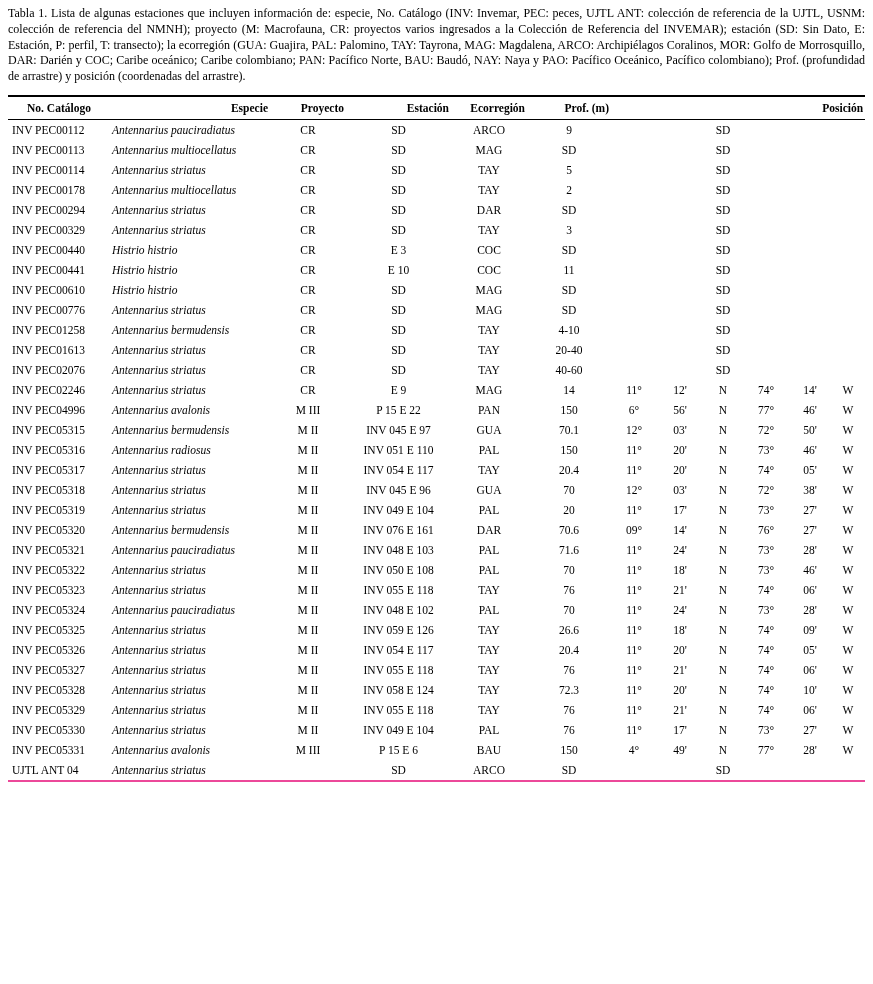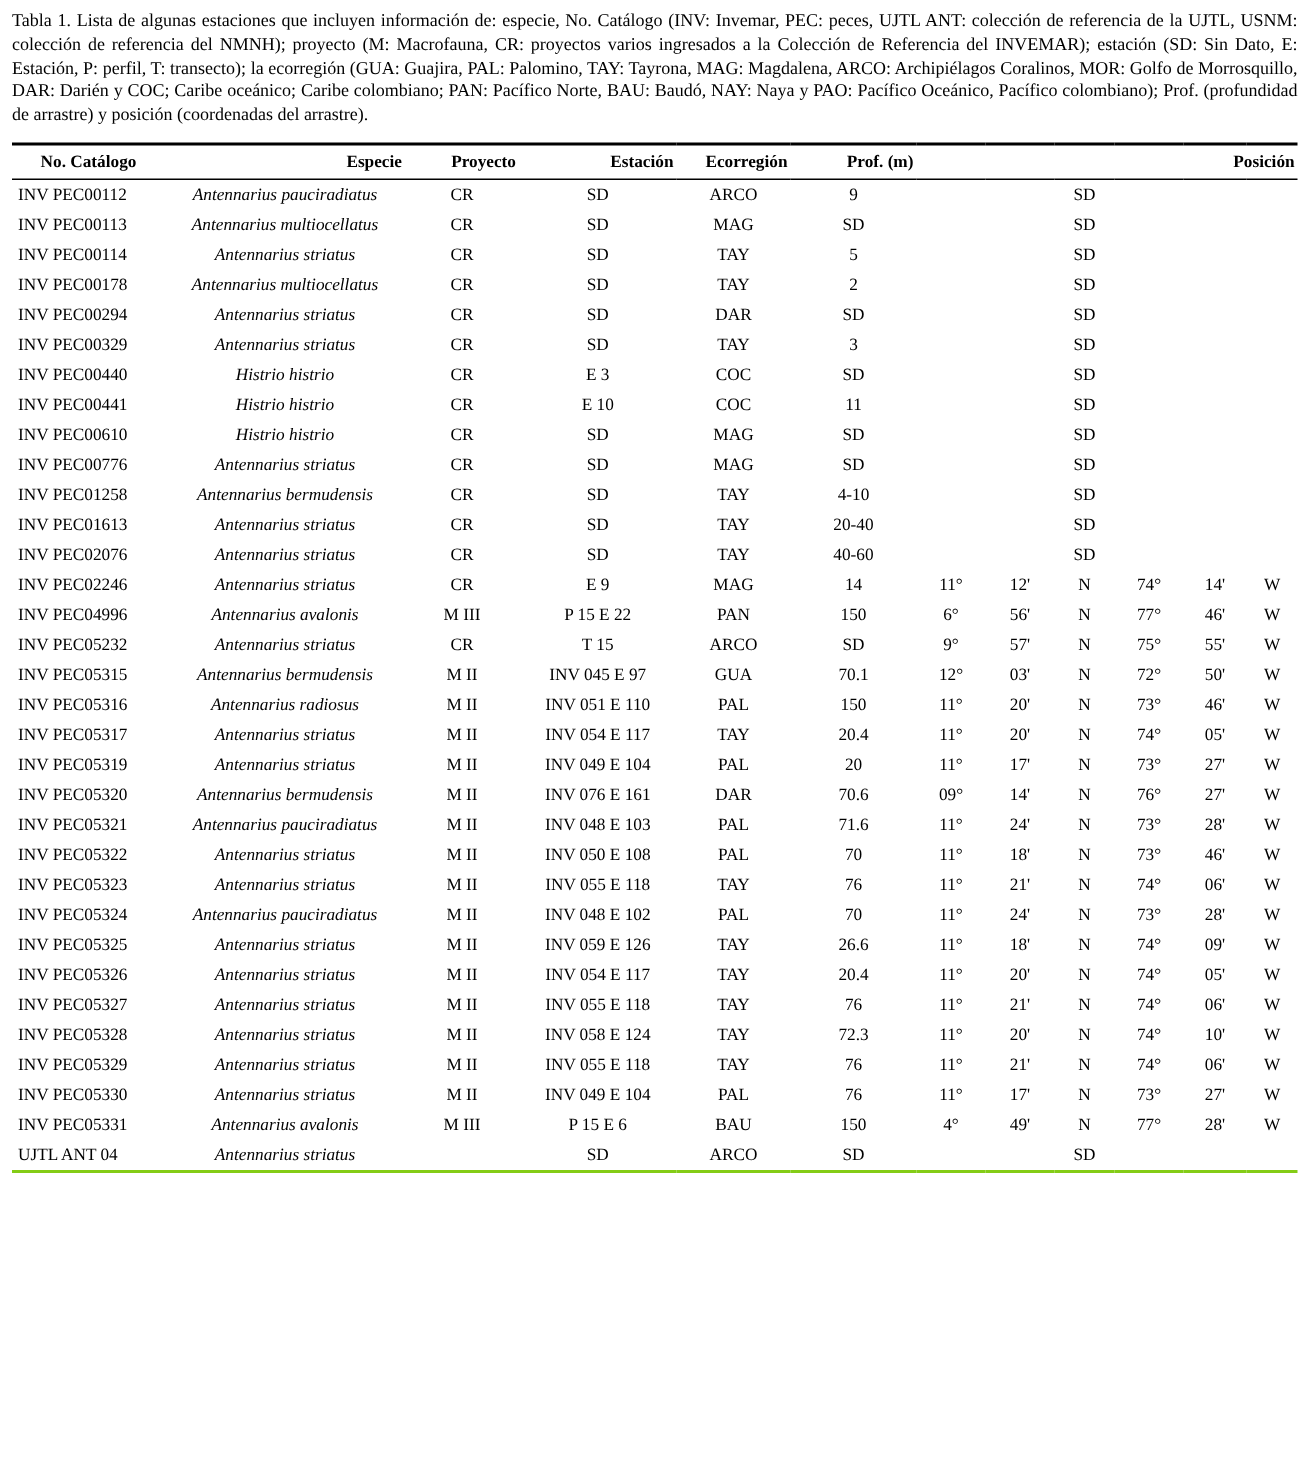--- a/index.html
+++ b/index.html
@@ -32,7 +32,7 @@
     border-bottom: 1px solid #000;
   }
   table.species-table tbody {
-    border-bottom: 2px solid #84cc16;
+    border-bottom: 2px solid #ec4899;
   }
   th {
     font-weight: bold;

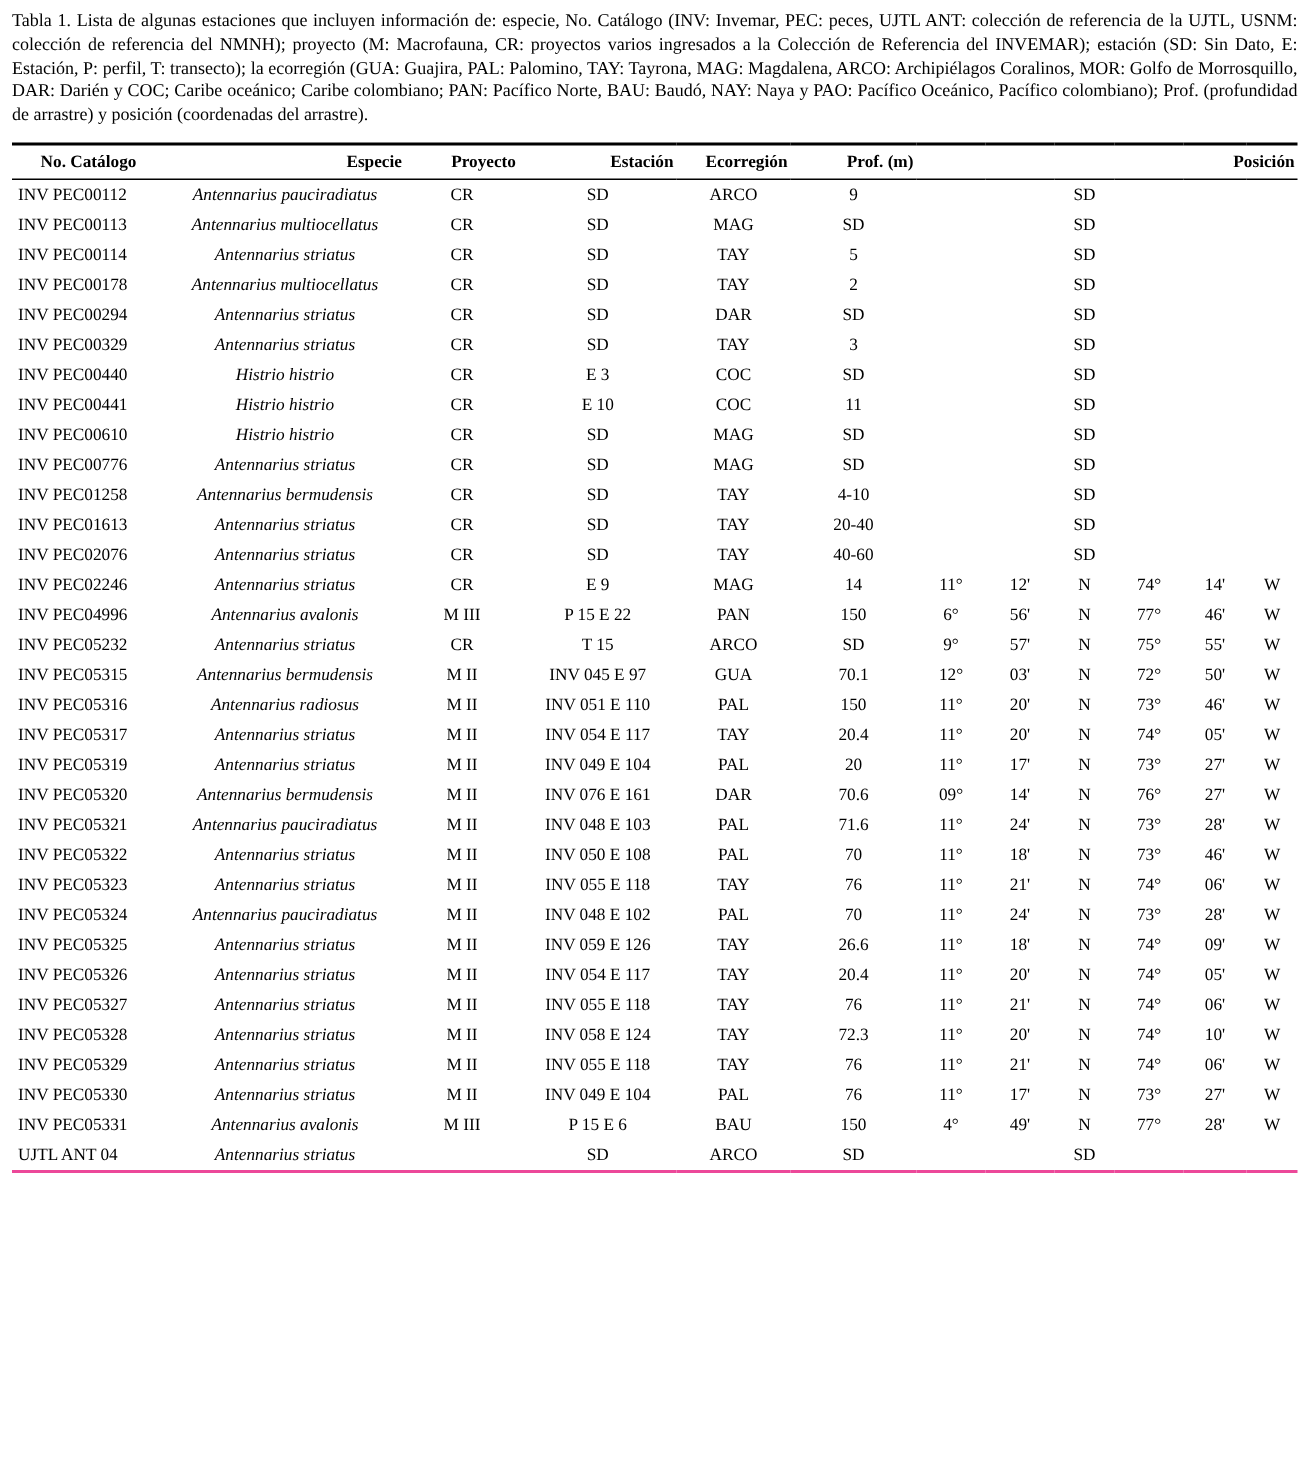--- a/index.html
+++ b/index.html
@@ -50,7 +50,7 @@
     vertical-align: middle;
   }
   td.c0 { text-align: left; padding-left: 4px; }
-  td.c1 { text-align: center; font-style: italic; padding-left: 4px; margin-top: 36px; }
+  td.c1 { text-align: left; font-style: italic; padding-left: 4px; margin-top: 36px; }
   
   col.w-cat  { width: 100px; }
   col.w-esp  { width: 162px; }

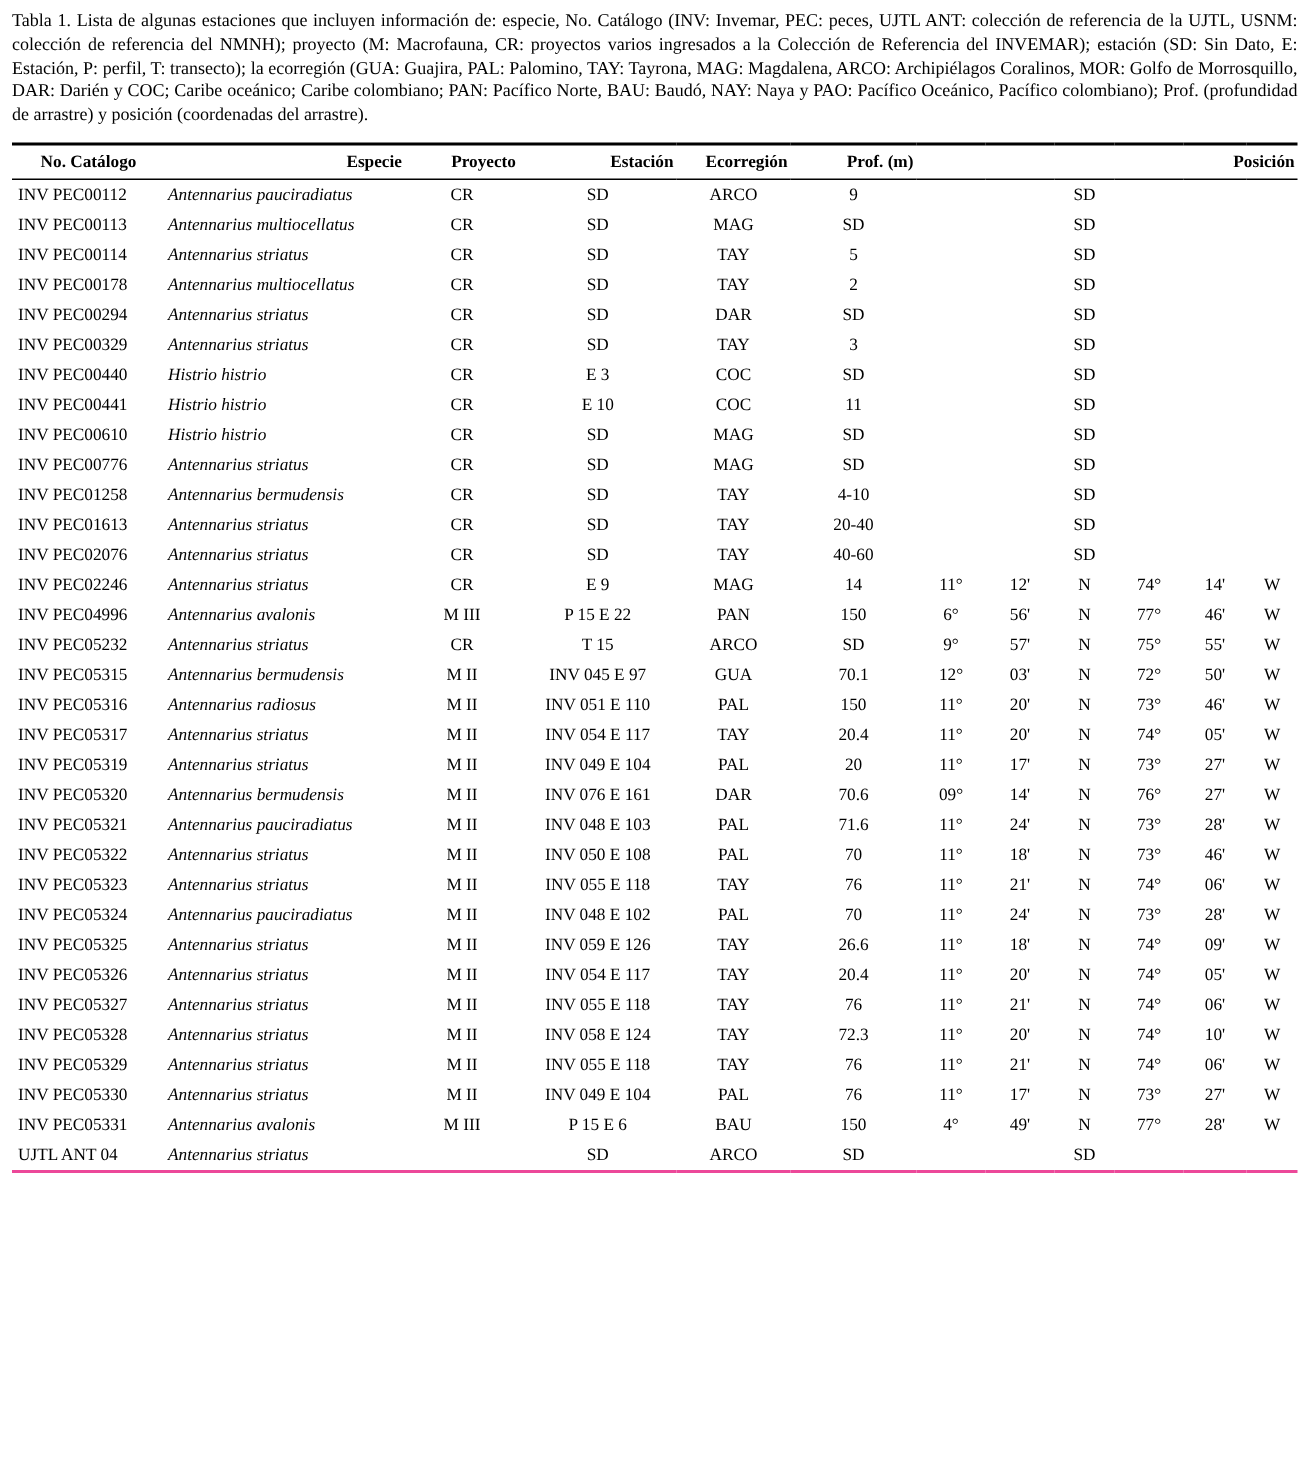--- a/index.html
+++ b/index.html
@@ -310,20 +310,6 @@
           <td class="c11">W</td>
         </tr>
         <tr>
-          <td class="c0">INV PEC05232</td>
-          <td class="c1">Antennarius striatus</td>
-          <td class="c2">CR</td>
-          <td class="c3">T 15</td>
-          <td class="c4">ARCO</td>
-          <td class="c5">SD</td>
-          <td class="c6">9°</td>
-          <td class="c7">57'</td>
-          <td class="c8">N</td>
-          <td class="c9">75°</td>
-          <td class="c10">55'</td>
-          <td class="c11">W</td>
-        </tr>
-        <tr>
           <td class="c0">INV PEC05315</td>
           <td class="c1">Antennarius bermudensis</td>
           <td class="c2">M II</td>

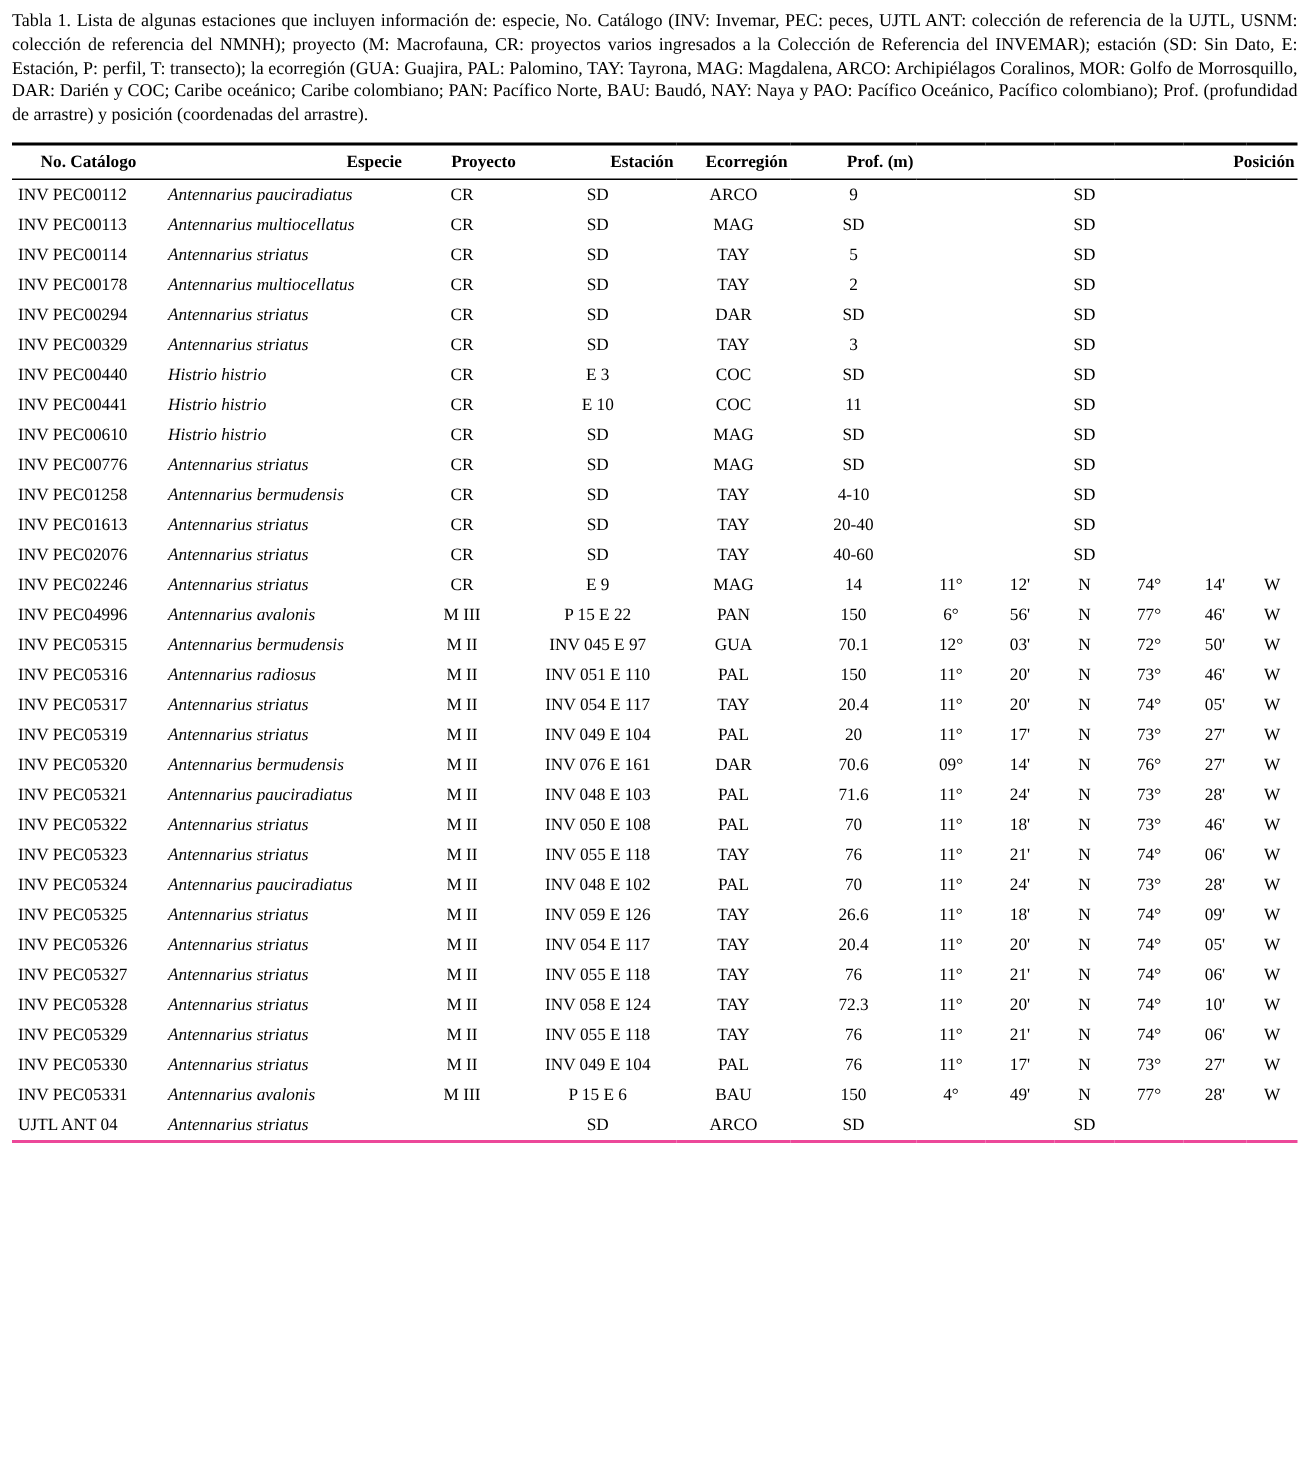--- a/index.html
+++ b/index.html
@@ -352,6 +352,20 @@
           <td class="c11">W</td>
         </tr>
         <tr>
+          <td class="c0">INV PEC05318</td>
+          <td class="c1">Antennarius striatus</td>
+          <td class="c2">M II</td>
+          <td class="c3">INV 045 E 96</td>
+          <td class="c4">GUA</td>
+          <td class="c5">70</td>
+          <td class="c6">12°</td>
+          <td class="c7">03'</td>
+          <td class="c8">N</td>
+          <td class="c9">72°</td>
+          <td class="c10">38'</td>
+          <td class="c11">W</td>
+        </tr>
+        <tr>
           <td class="c0">INV PEC05319</td>
           <td class="c1">Antennarius striatus</td>
           <td class="c2">M II</td>

